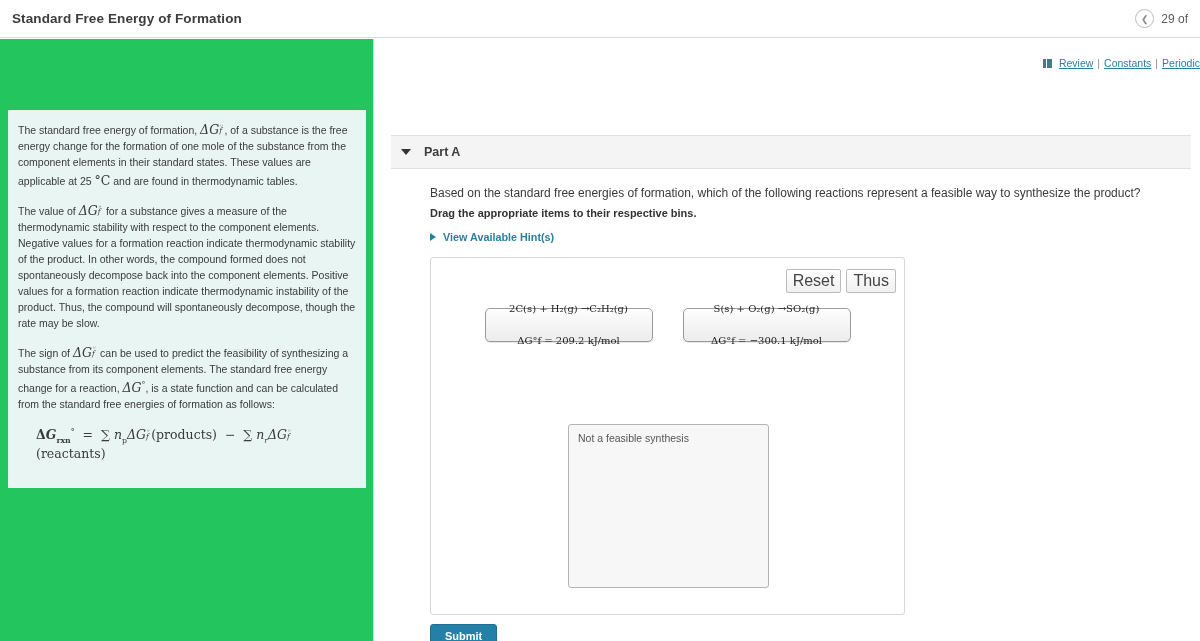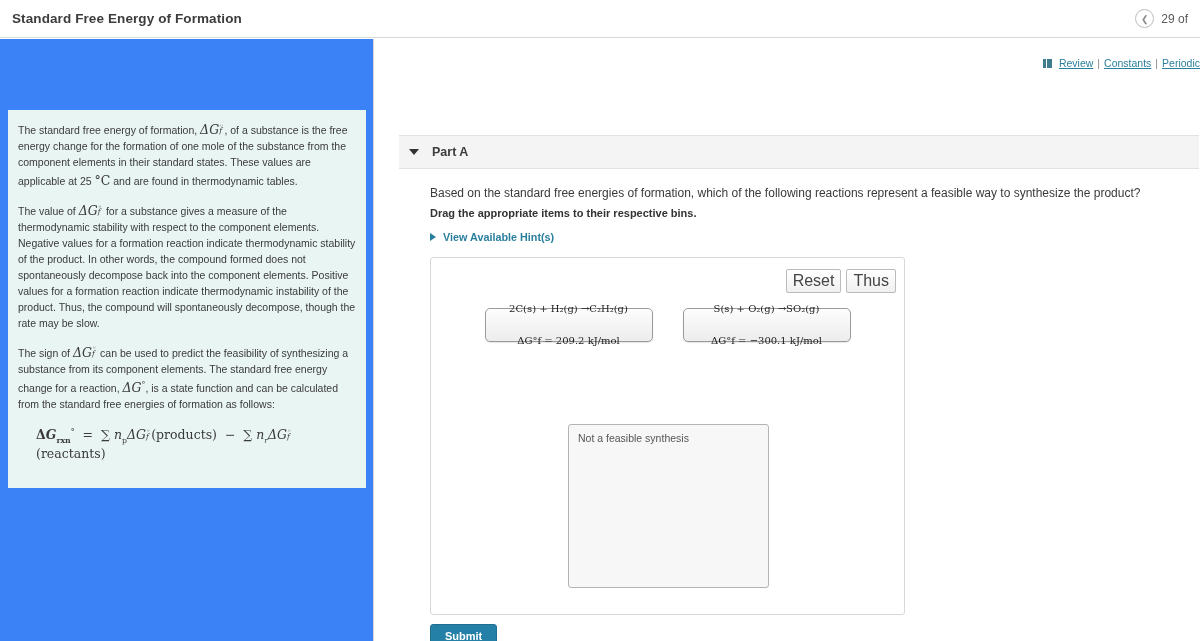--- a/index.html
+++ b/index.html
@@ -67,7 +67,7 @@
     left: 0; top: 39px;
     width: 374px;
     height: 602px;
-    background: #3b82f6;
+    background: #22c55e;
     border-right: 1px solid #d6d6d6;
     box-sizing: border-box;
   }

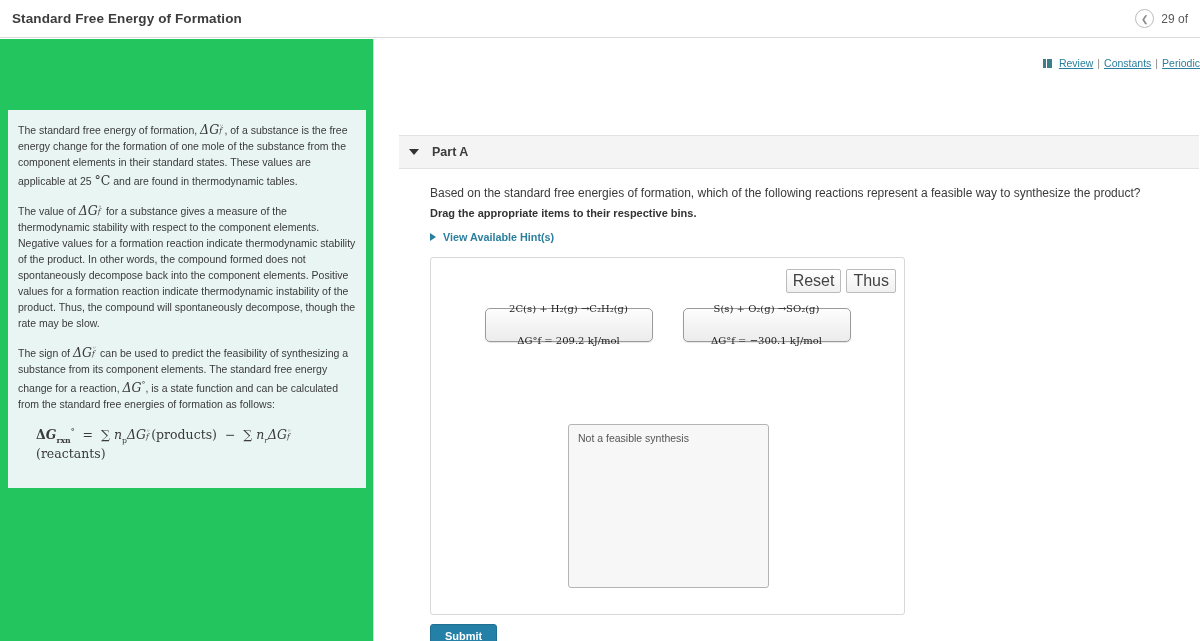--- a/index.html
+++ b/index.html
@@ -163,7 +163,7 @@
   
   .part-header {
     position: absolute;
-    left: 24px; top: 96px;
+    left: 16px; top: 96px;
     width: 800px;
     height: 34px;
     background: #f4f4f4;

